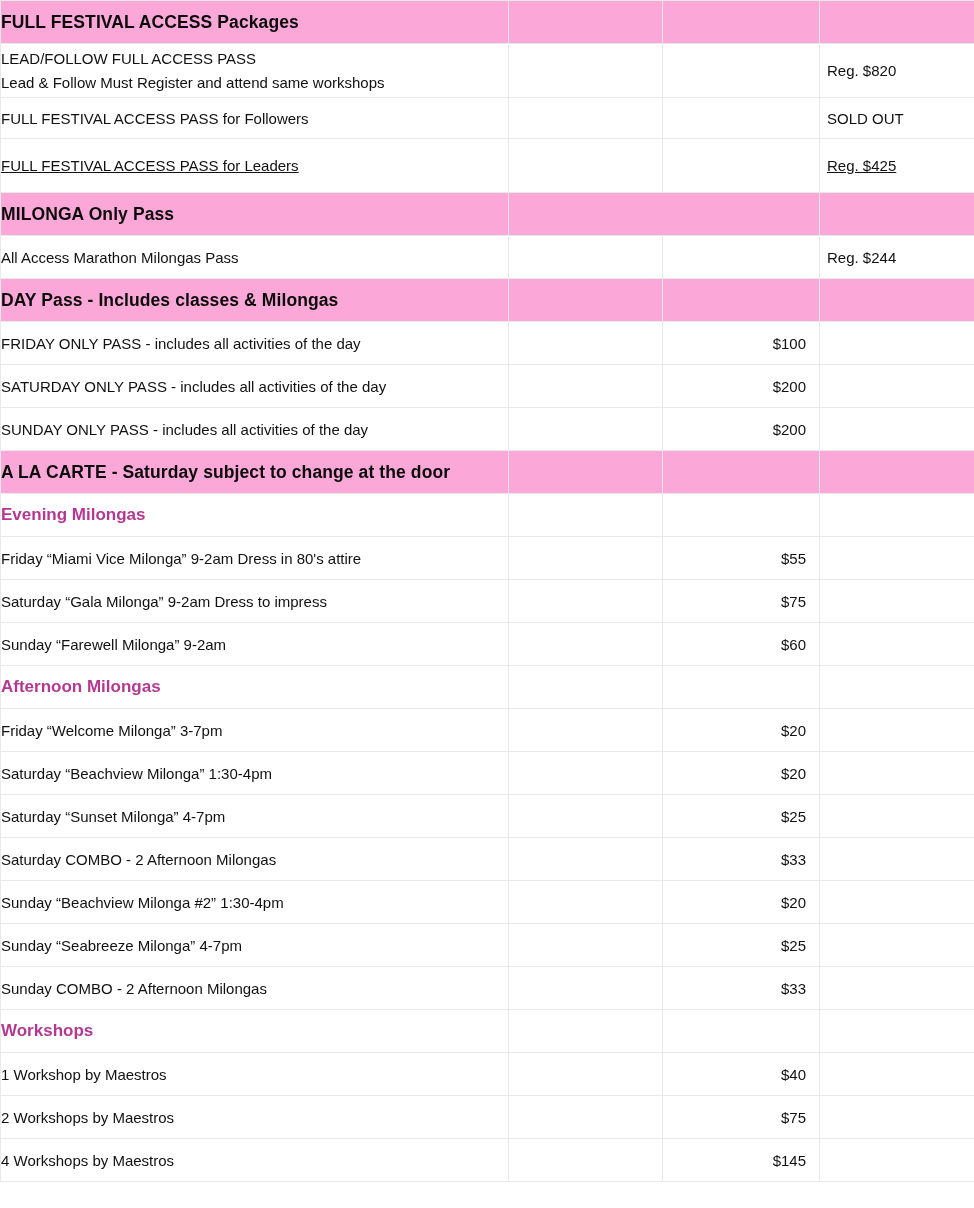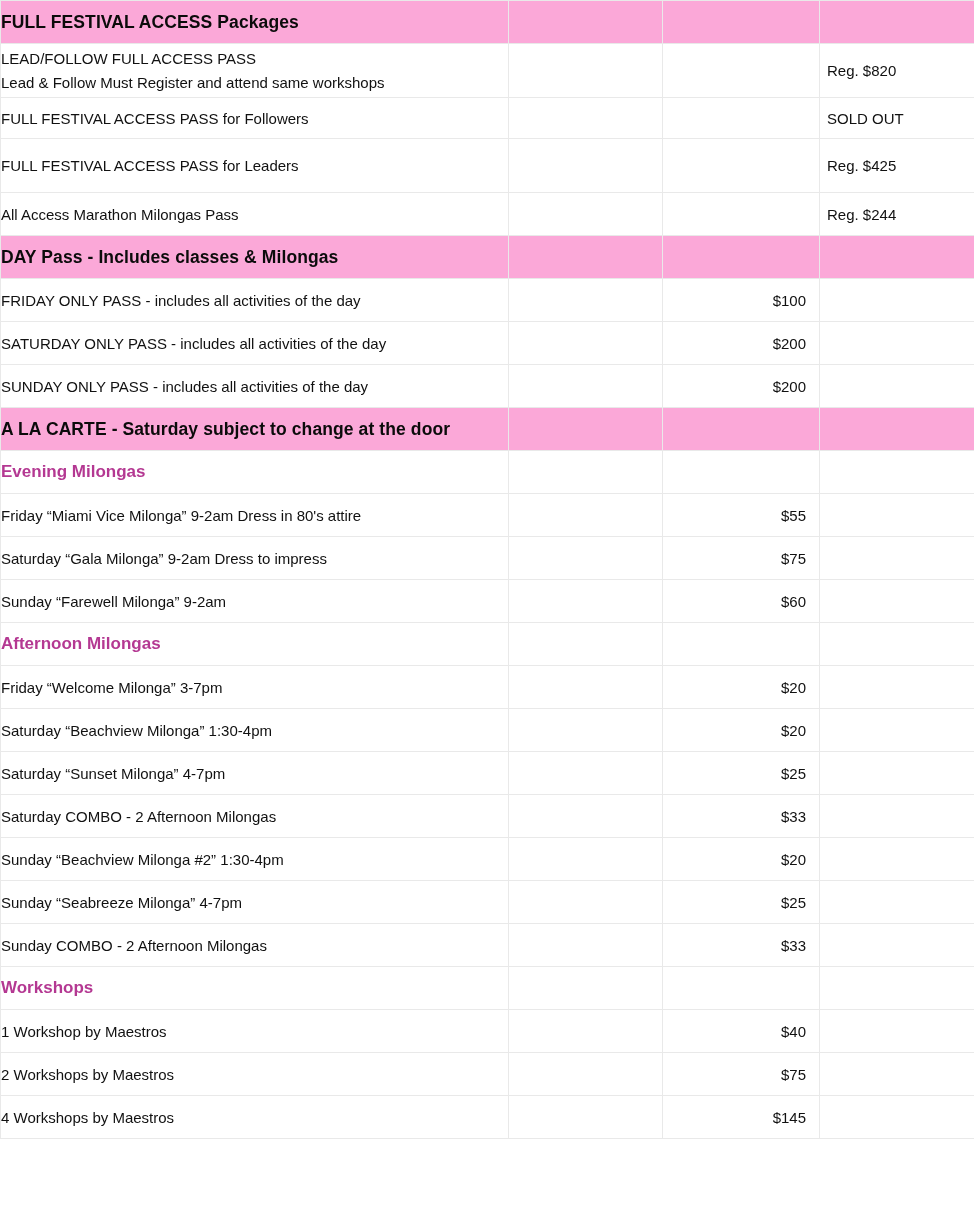--- a/index.html
+++ b/index.html
@@ -38,7 +38,7 @@
     color:var(--subsection-text);
   }
   tbody tr:nth-child(2) td{height:53px;}
-  tbody tr:nth-child(4) td{height:53px;}
+  tbody tr:nth-child(4) td{height:53px;text-decoration:underline;}
   tbody tr:nth-child(3) td{height:40px;margin-left:12px;}
   .two-line{font-size:14px;line-height:1.55;}
   .two-line .line1,.two-line .line2{white-space:nowrap;}

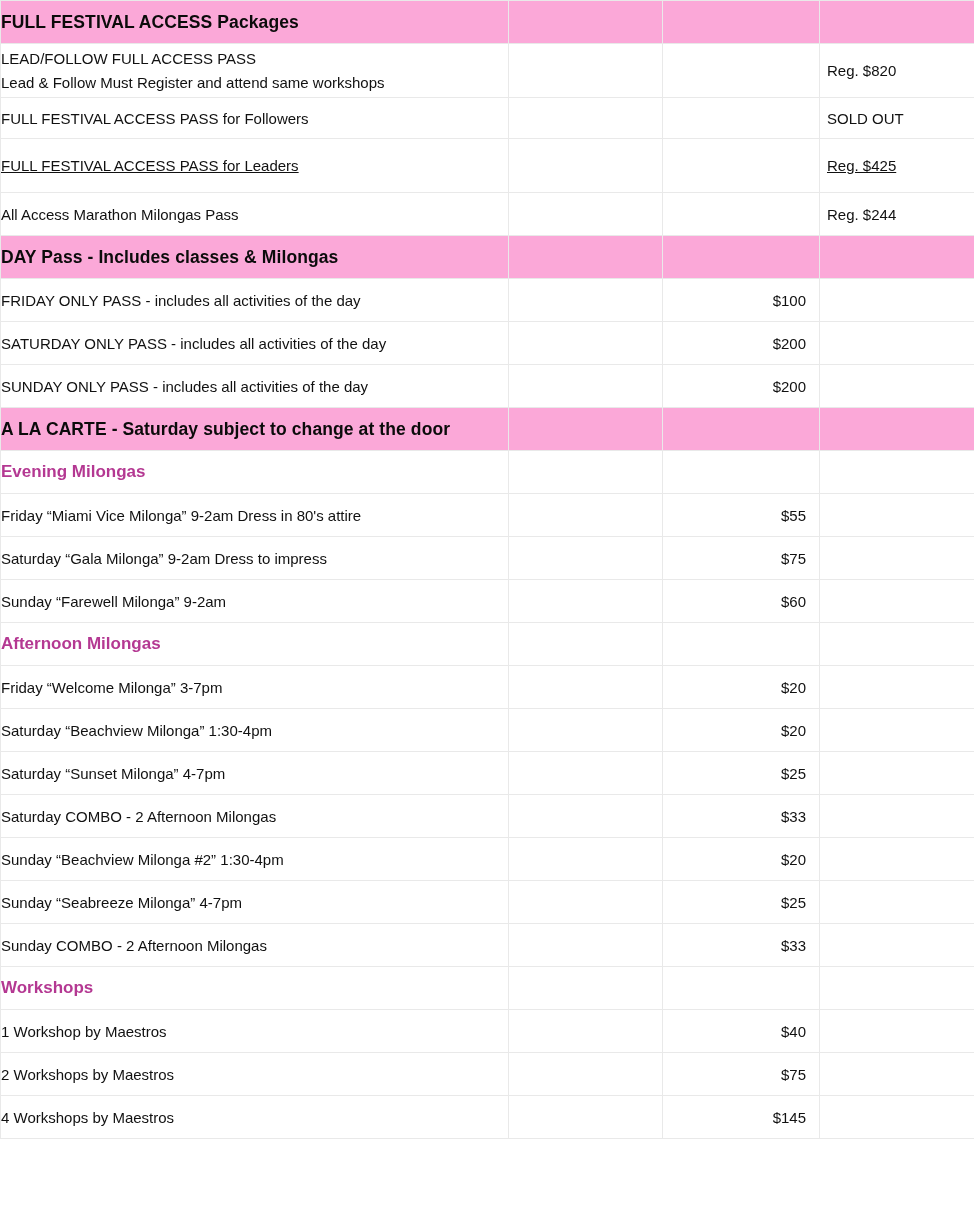--- a/index.html
+++ b/index.html
@@ -82,6 +82,11 @@
           <td class="price-cell"></td>
           <td class="note-cell">Reg. $425</td>
         </tr>
+        <tr class="section">
+          <td class="label-cell">MILONGA Only Pass</td>
+          <td class="spacer-cell" colspan="2"></td>
+          <td class="spacer-cell"></td>
+        </tr>
         <tr class="item">
           <td class="label-cell">All Access Marathon Milongas Pass</td>
           <td class="spacer-cell"></td>

